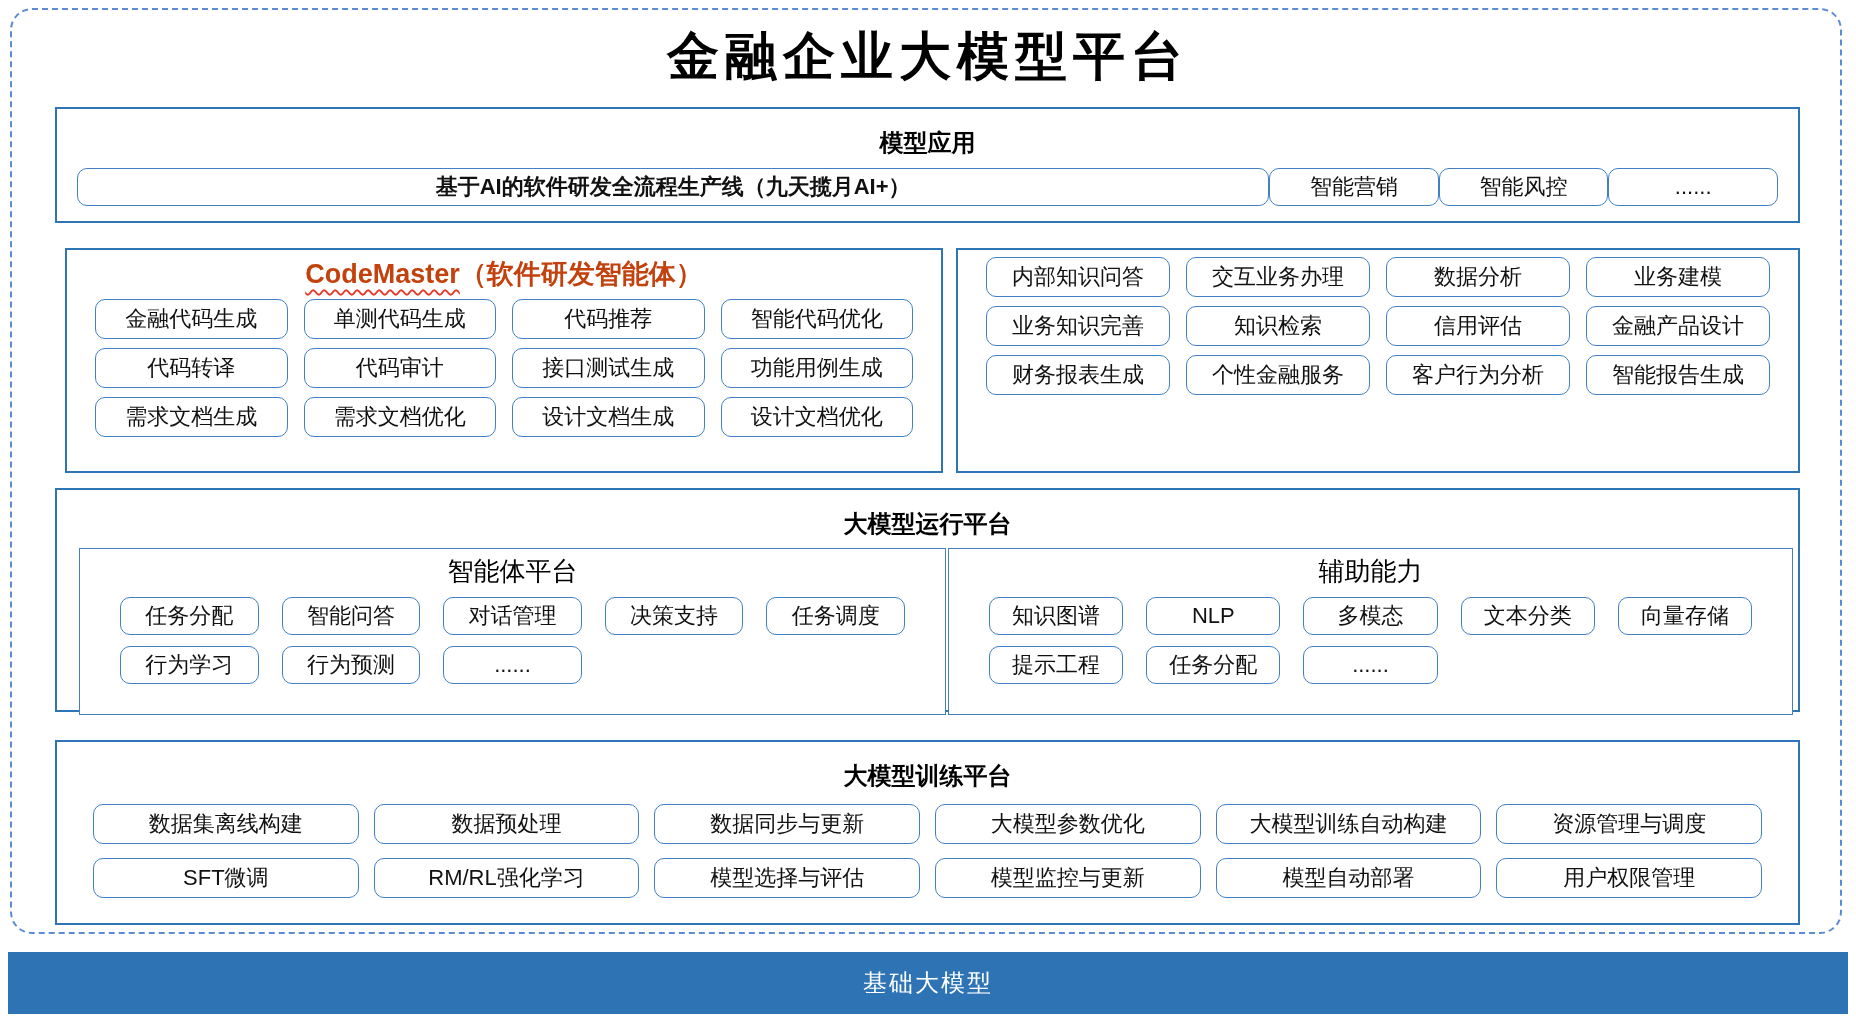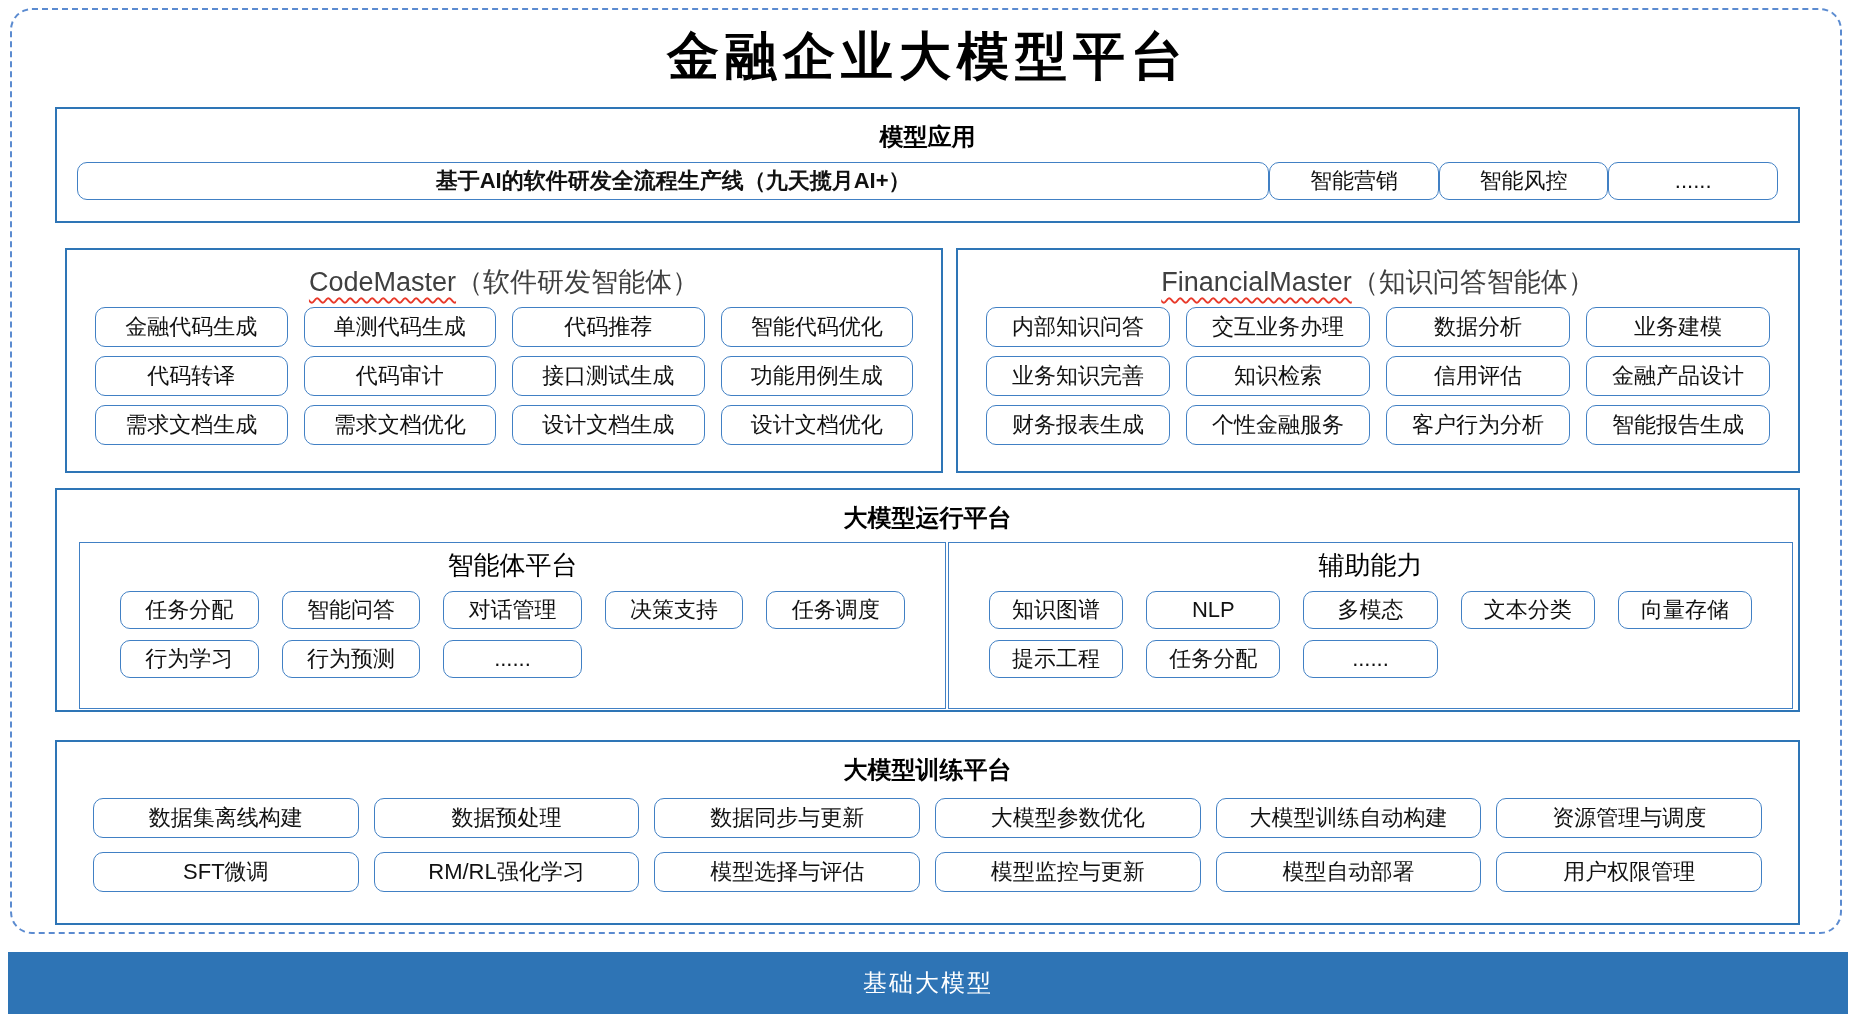--- a/index.html
+++ b/index.html
@@ -22,7 +22,7 @@
     border:2px solid #2e75b6;box-sizing:border-box;background:#fff;
   }
   .section-title{
-    text-align:center;font-weight:bold;font-size:24px;padding-top:12px;color:#000;
+    text-align:center;font-weight:bold;font-size:24px;padding-top:18px;color:#000;
   }
   
   .ibox{

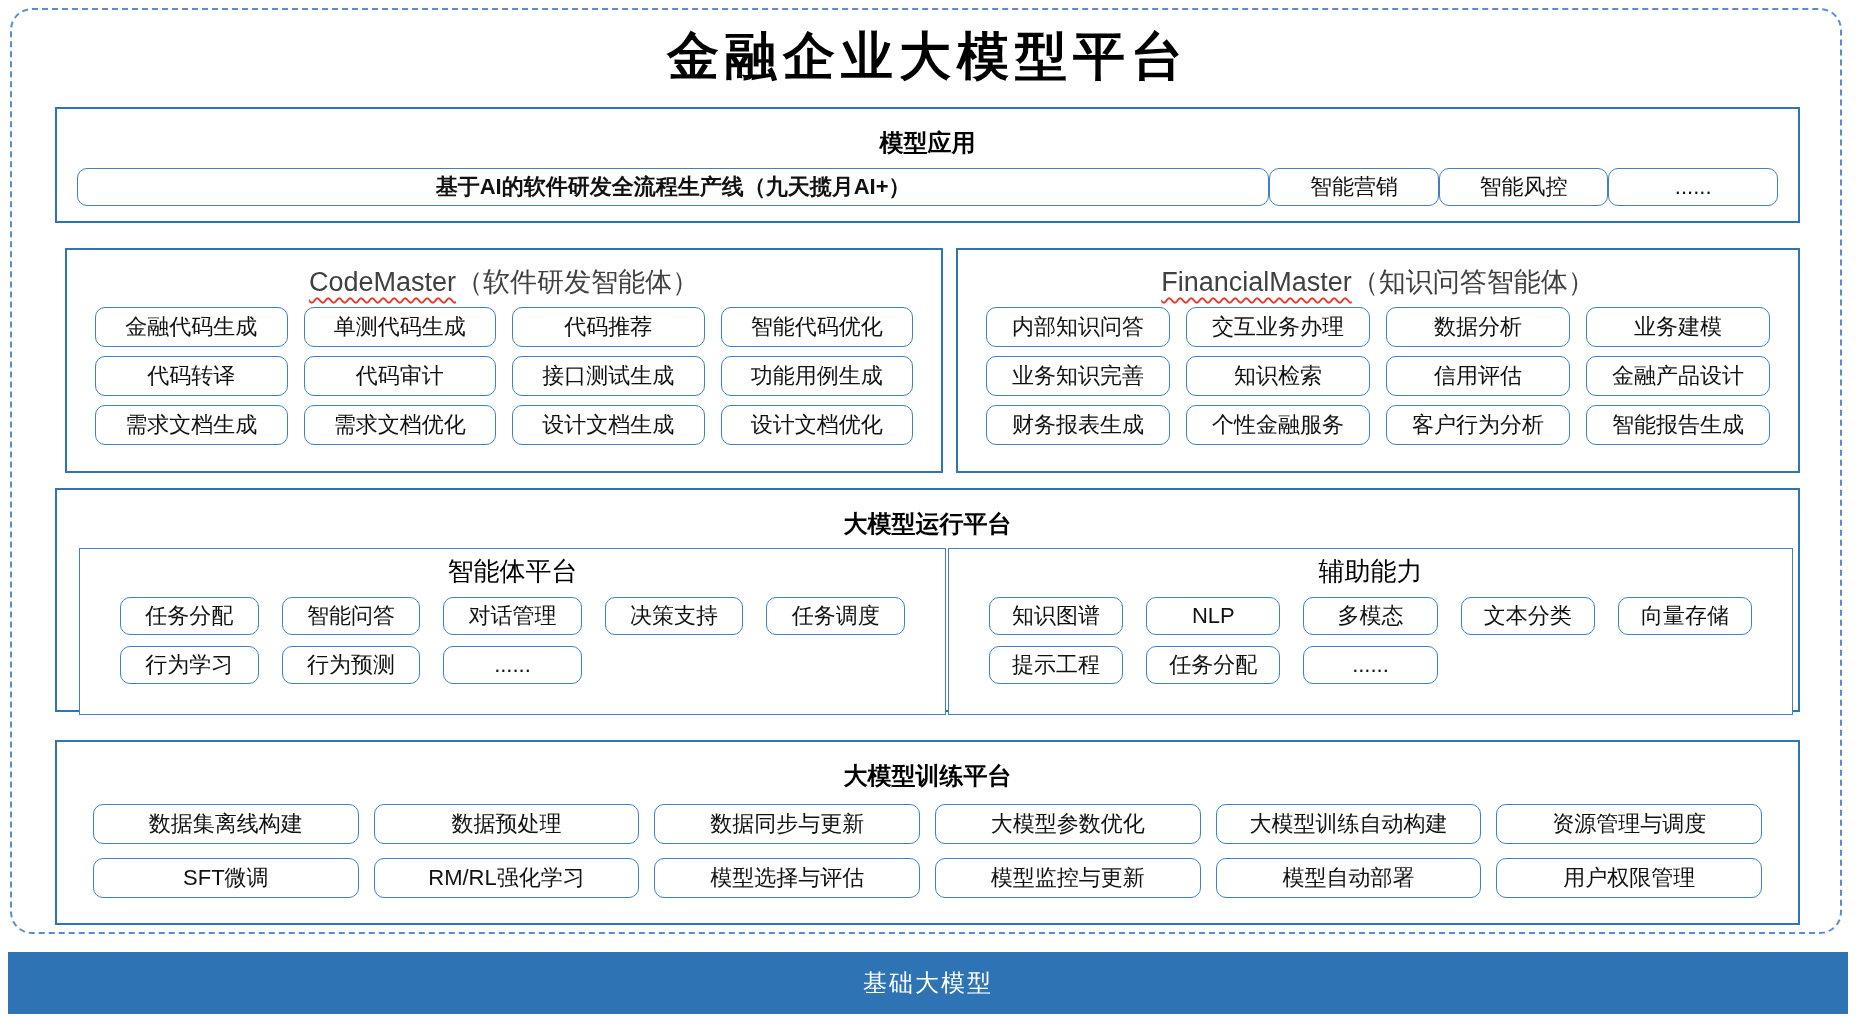--- a/index.html
+++ b/index.html
@@ -50,7 +50,7 @@
   .agent-panel.left{width:878px;}
   .agent-panel.right{width:844px;}
   .agent-title{
-    text-align:center;font-weight:normal;font-size:27px;padding-top:14px;color:#404040;
+    text-align:center;font-weight:bold;font-size:27px;padding-top:6px;color:#c2410c;
   }
   .agent-title .squiggle{
     text-decoration:underline wavy #e8392a;

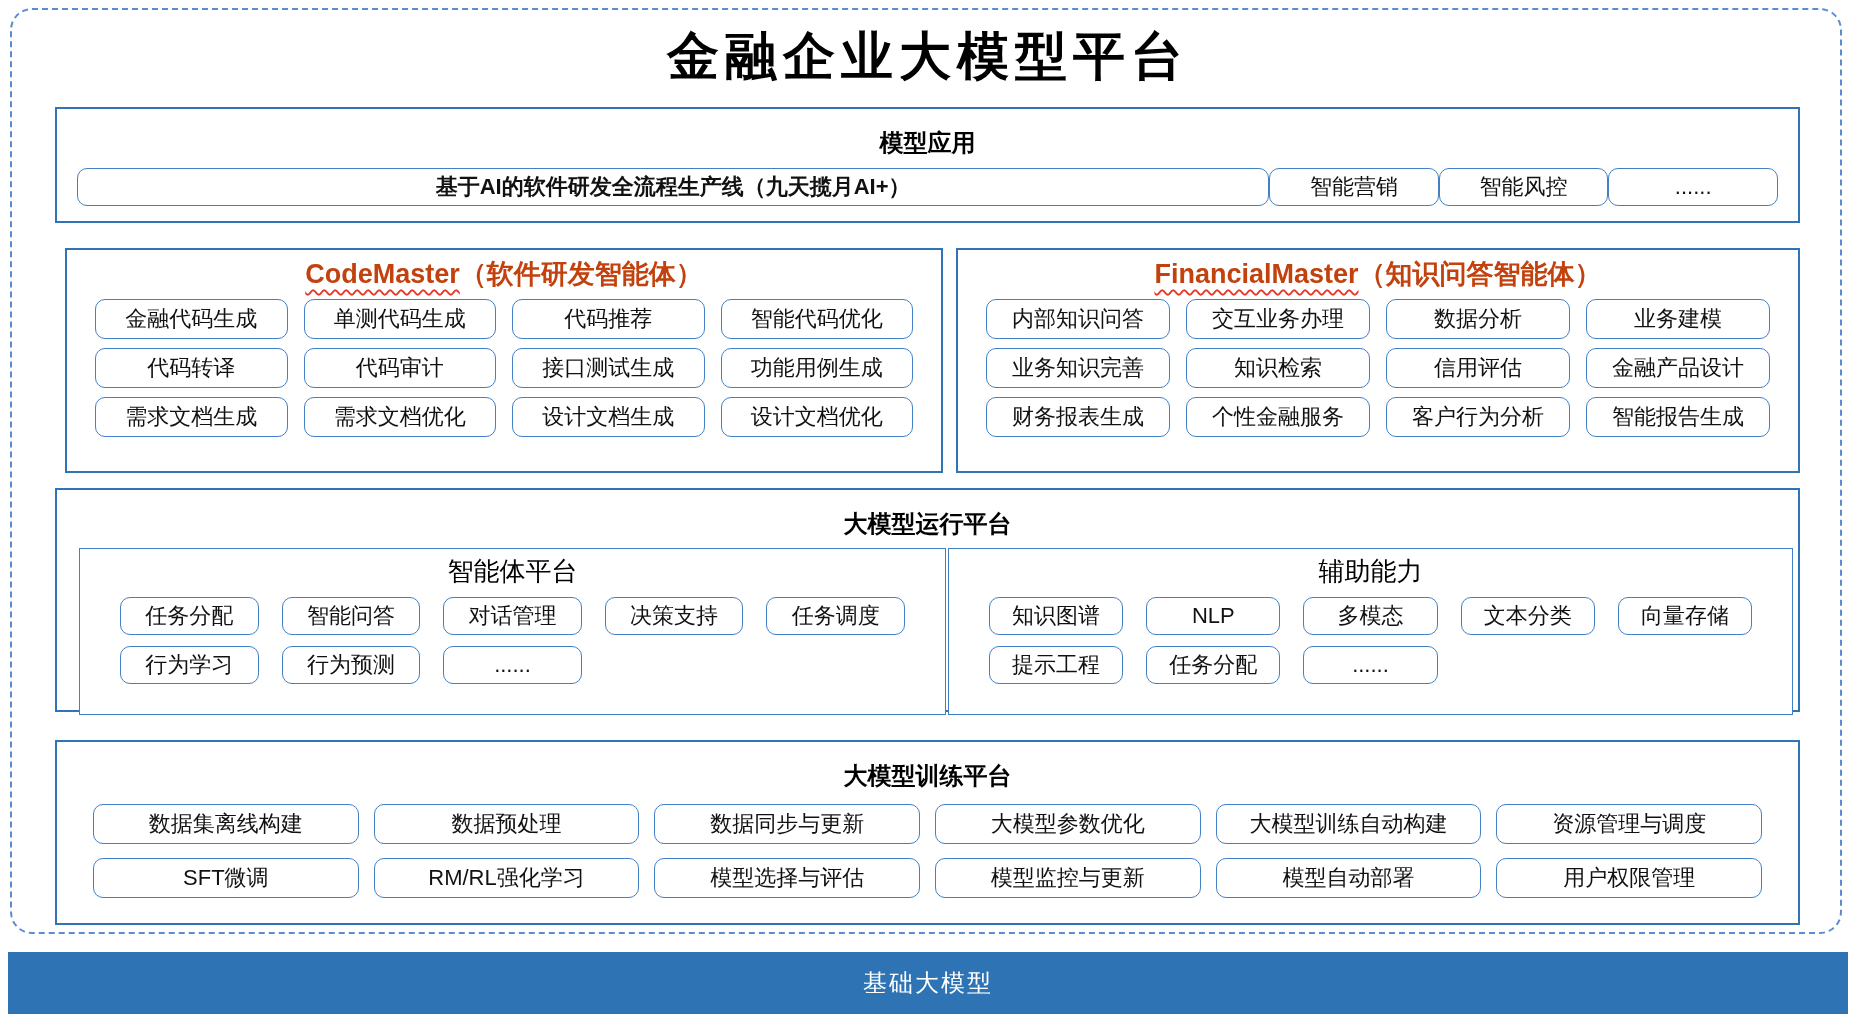--- a/index.html
+++ b/index.html
@@ -131,9 +131,6 @@
   </div>
 
   <div class="agent-panel right">
-    <div class="agent-title">
-      <span class="squiggle">FinancialMaster</span><span>（知识问答智能体）</span>
-    </div>
     <div class="agent-grid">
       <div class="ibox">内部知识问答</div>
       <div class="ibox">交互业务办理</div>

